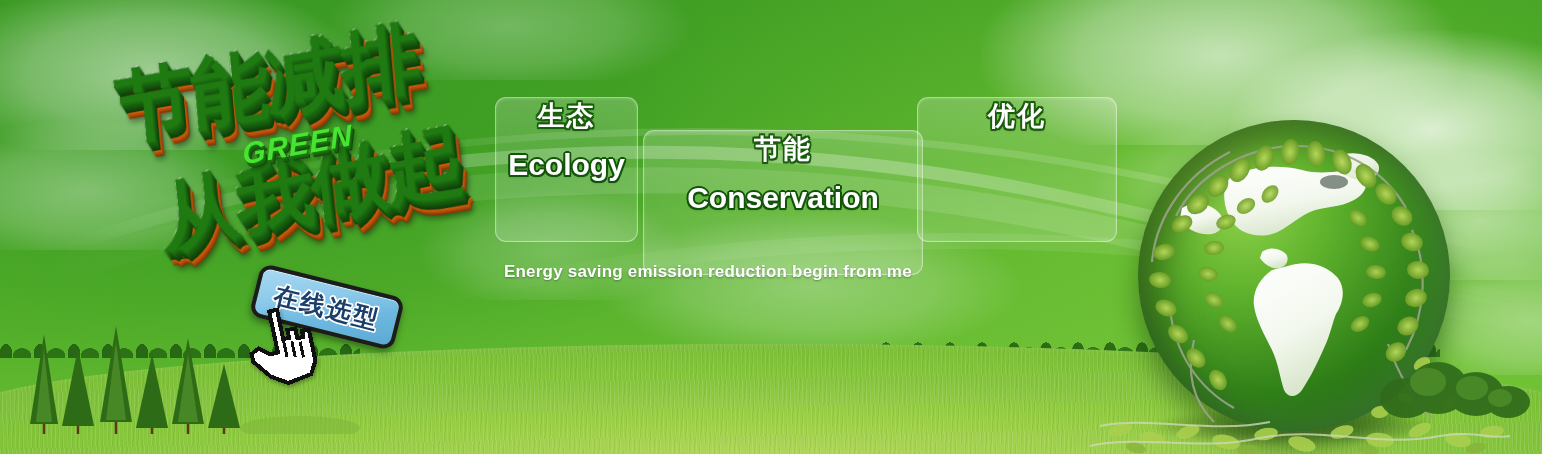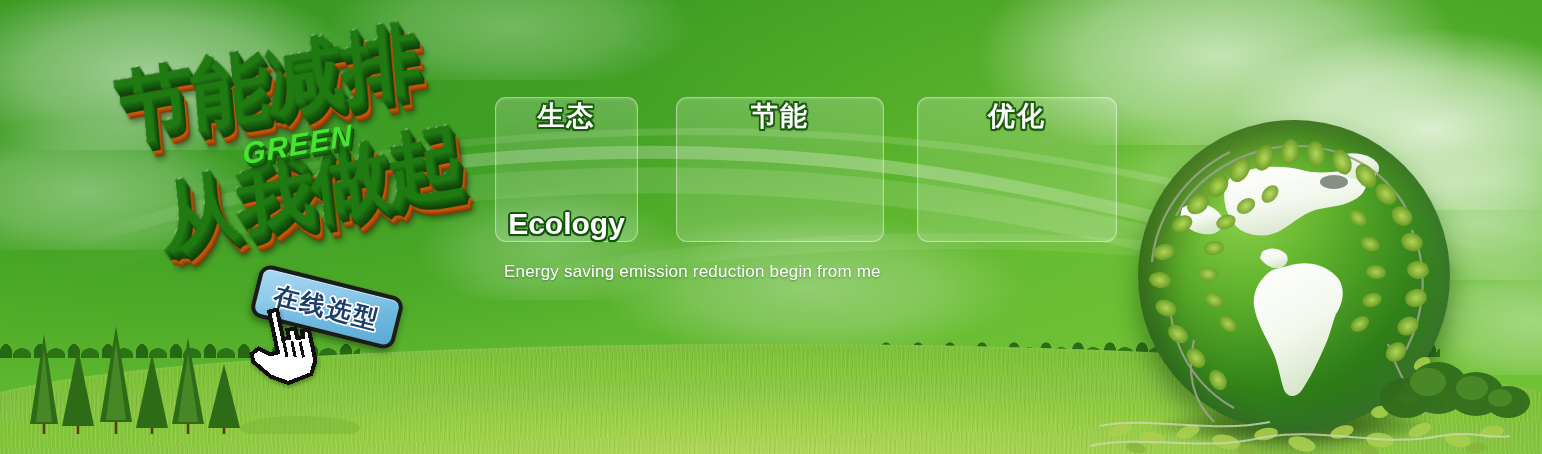--- a/index.html
+++ b/index.html
@@ -149,7 +149,7 @@
     display: flex;
     flex-direction: column;
     align-items: center;
-    justify-content: space-between;
+    justify-content: flex-start;
     gap: 14px;
   }
   #card-ecology      { left: 0;   width: 143px; }

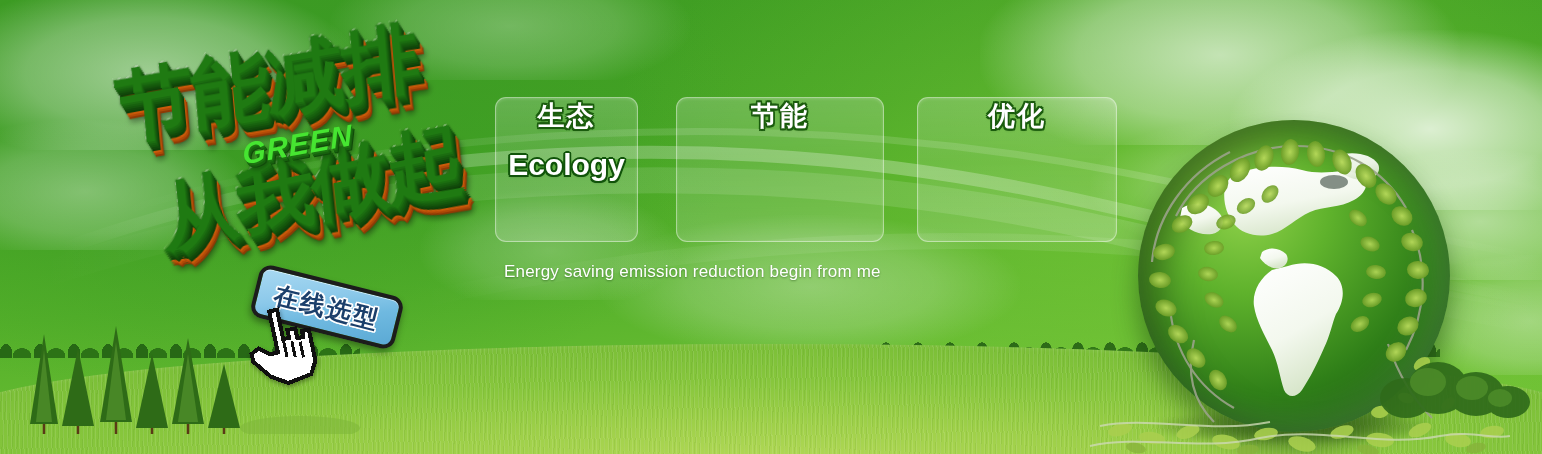--- a/index.html
+++ b/index.html
@@ -153,7 +153,7 @@
     gap: 14px;
   }
   #card-ecology      { left: 0;   width: 143px; }
-  #card-conservation { left: 181px; width: 208px; }
+  #card-conservation { left: 148px; width: 280px; margin-top: 33px; }
   #card-optimization { left: 422px; width: 200px; }
 
   .card-cn {

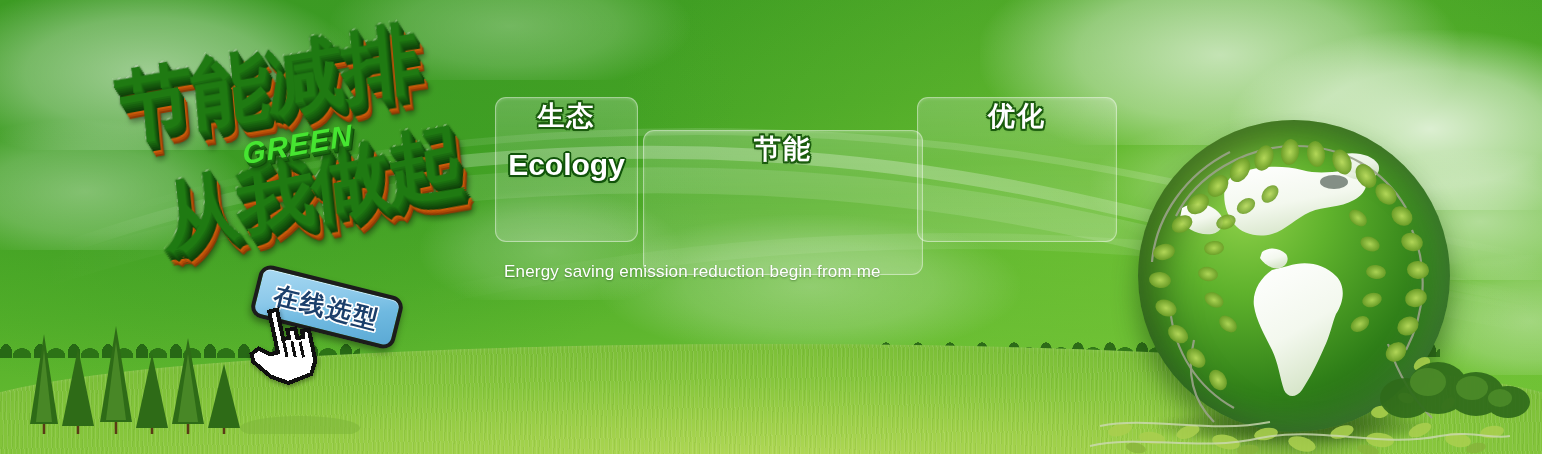--- a/index.html
+++ b/index.html
@@ -348,6 +348,7 @@
     </div>
     <div class="card" id="card-conservation">
       <div class="card-cn">节能</div>
+      <div class="card-en">Conservation</div>
     </div>
     <div class="card" id="card-optimization">
       <div class="card-cn">优化</div>

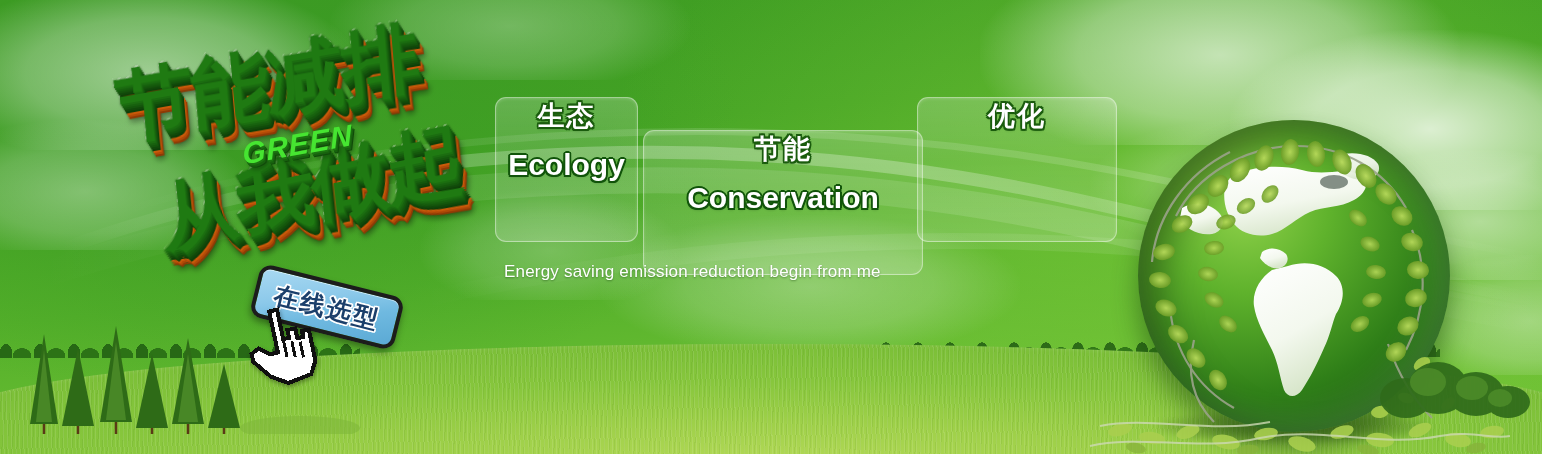--- a/index.html
+++ b/index.html
@@ -189,6 +189,7 @@
     color: #ffffff;
     letter-spacing: .2px;
     text-shadow: 0 1px 2px rgba(20,60,10,.45);
+    font-weight: bold;
   }
 
   

